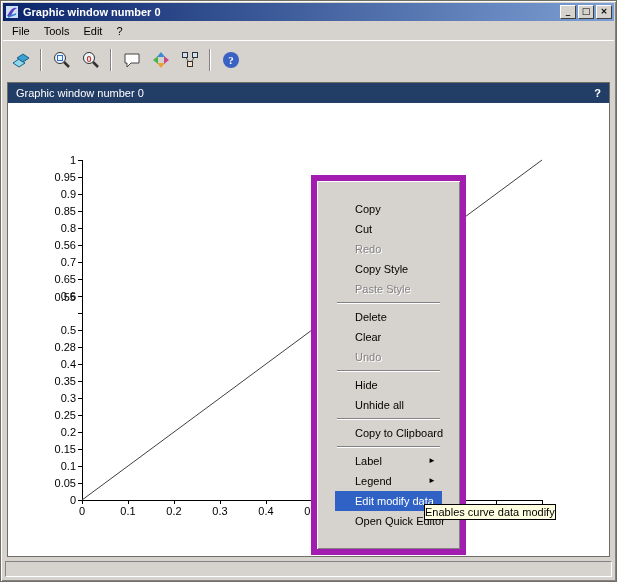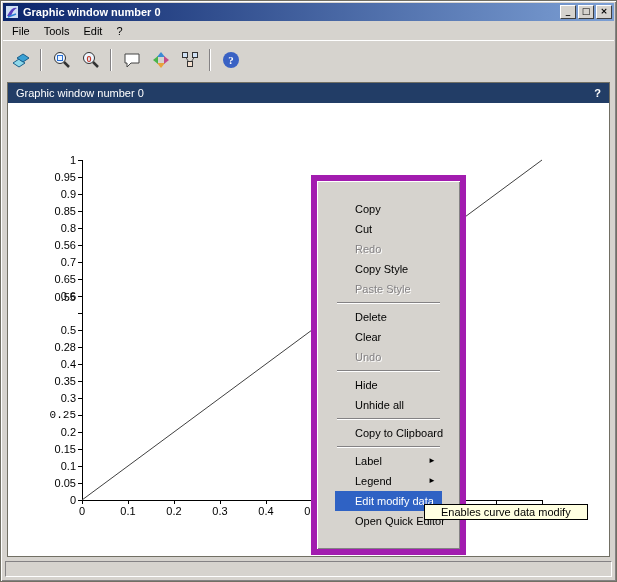--- a/index.html
+++ b/index.html
@@ -233,7 +233,7 @@
         <div class="ylab" style="top: 357px;">0.1</div>
         <div class="ylab" style="top: 340px;">0.15</div>
         <div class="ylab" style="top: 323px;">0.2</div>
-        <div class="ylab" style="top: 306px; font-family: Liberation Mono, monospace;">0.25</div>
+        <div class="ylab" style="top: 306px;">0.25</div>
         <div class="ylab" style="top: 289px;">0.3</div>
         <div class="ylab" style="top: 272px;">0.35</div>
         <div class="ylab" style="top: 255px;">0.4</div>

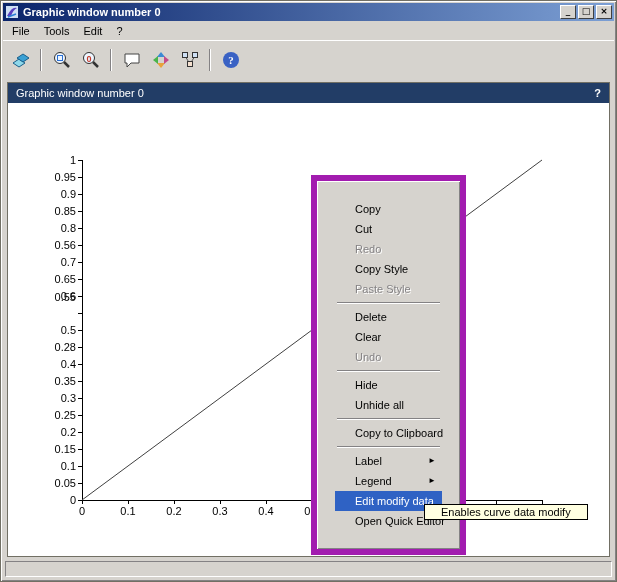--- a/index.html
+++ b/index.html
@@ -74,7 +74,7 @@
   .tooltip{
     position:absolute; left:416px; top:401px; z-index:20;
     background:var(--tooltip_bg,#ffffe1); border:1px solid #000; color:#000;
-    padding:1px 16px; font-size:11px; white-space:nowrap;
+    padding:1px 0; font-size:11px; white-space:nowrap;
   }
 
   

